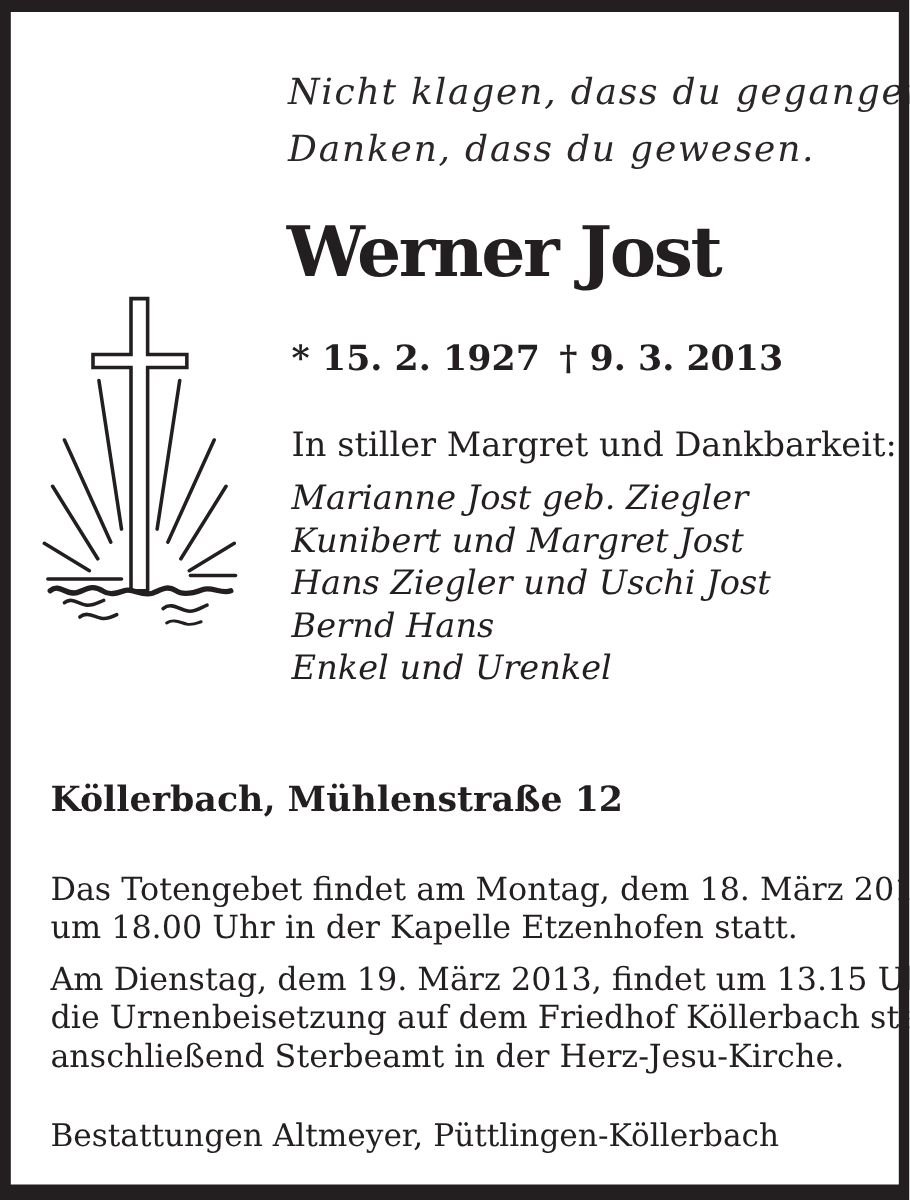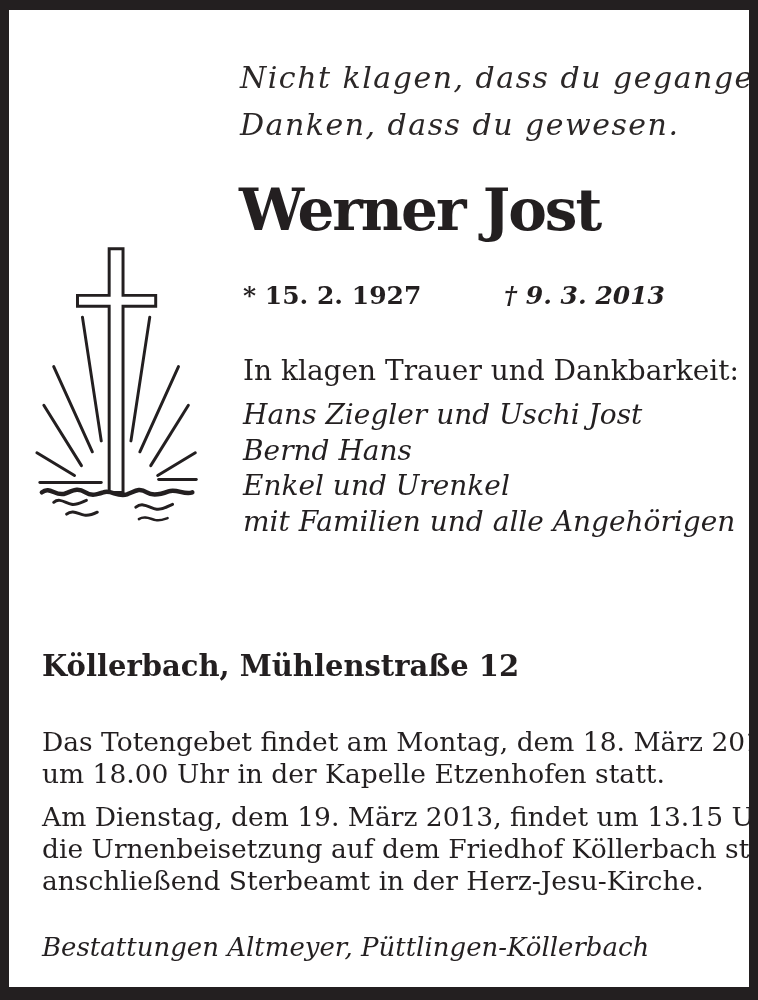--- a/index.html
+++ b/index.html
@@ -56,7 +56,7 @@
     position: absolute;
     left: 0; top: 281px;
     width: 660px; height: 36px;
-    font-size: 25px;
+    font-size: 29px;
     font-weight: bold;
   }
   .birth { position: absolute; left: 243px; top: 0; white-space: nowrap; }

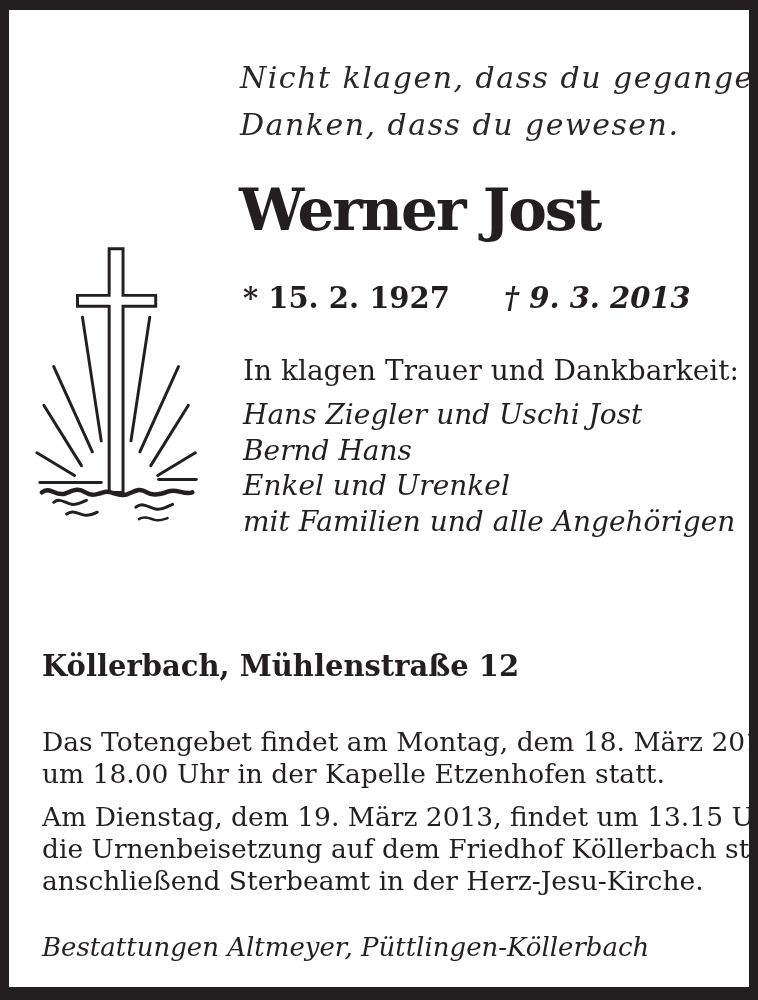--- a/index.html
+++ b/index.html
@@ -60,7 +60,7 @@
     font-weight: bold;
   }
   .birth { position: absolute; left: 243px; top: 0; white-space: nowrap; }
-  .death { position: absolute; left: 504px; top: 0; white-space: nowrap; font-style: italic; }
+  .death { position: absolute; left: 466px; top: 0; white-space: nowrap; }
   .intro {
     position: absolute;
     left: 243px;

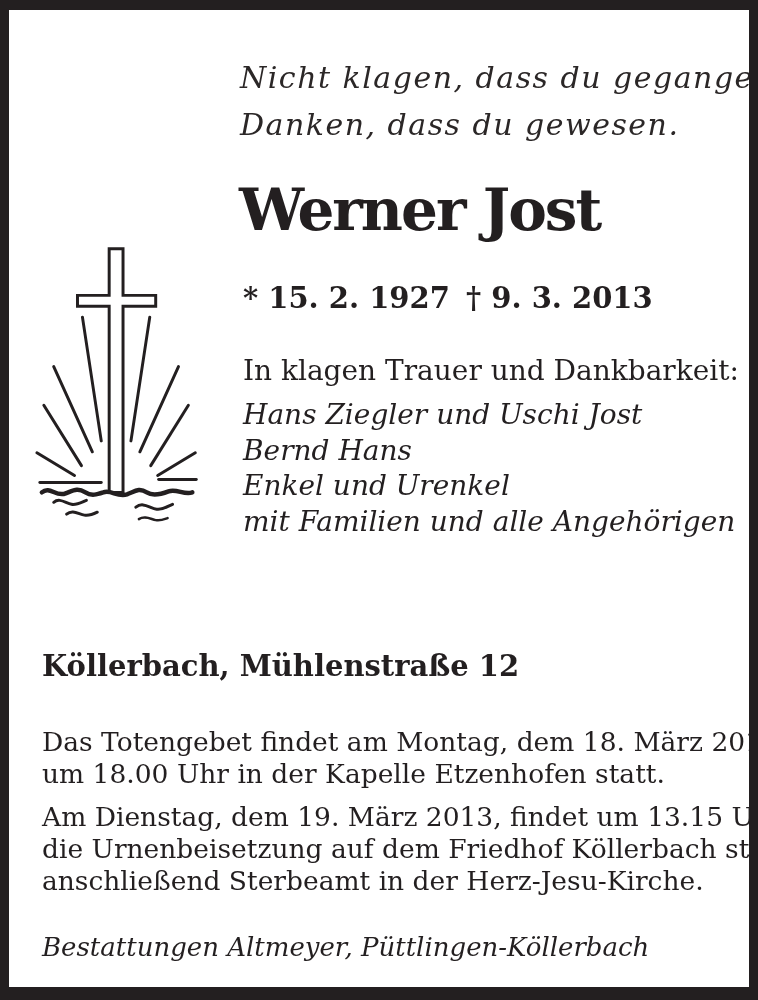--- a/index.html
+++ b/index.html
@@ -149,7 +149,7 @@
     <span class="death">† 9. 3. 2013</span>
   </div>
 
-  <div class="intro">In klagen Trauer und Dankbarkeit:</div>
+  <div class="intro">In stiller Margret und Dankbarkeit:</div>
 
   <div class="mourners">
     <div>Hans Ziegler und Uschi Jost</div>

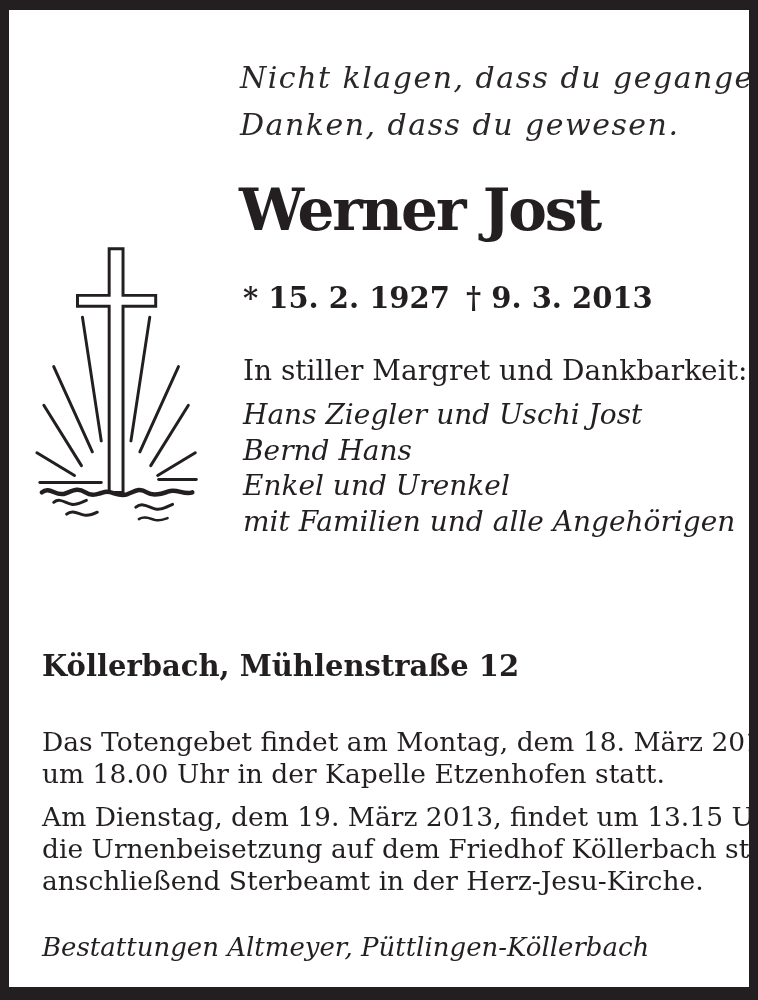--- a/index.html
+++ b/index.html
@@ -152,6 +152,7 @@
   <div class="intro">In stiller Margret und Dankbarkeit:</div>
 
   <div class="mourners">
+    <div>Marianne Jost geb. Ziegler</div>
     <div>Hans Ziegler und Uschi Jost</div>
     <div>Bernd Hans</div>
     <div>Enkel und Urenkel</div>

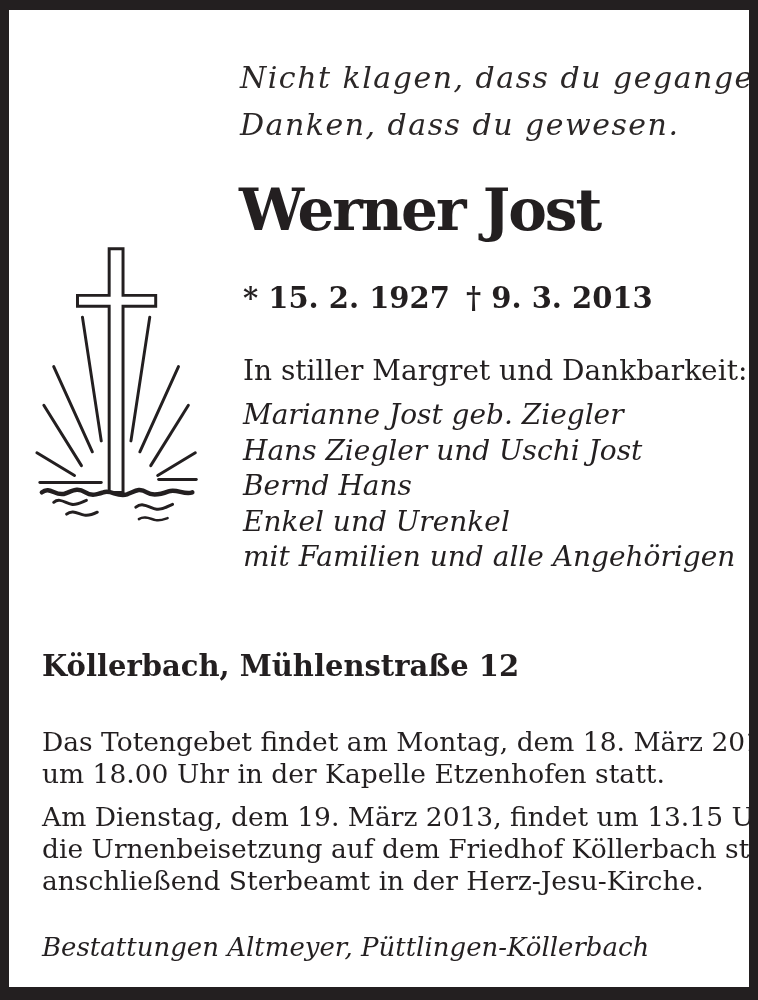--- a/index.html
+++ b/index.html
@@ -153,6 +153,7 @@
 
   <div class="mourners">
     <div>Marianne Jost geb. Ziegler</div>
+    <div>Kunibert und Margret Jost</div>
     <div>Hans Ziegler und Uschi Jost</div>
     <div>Bernd Hans</div>
     <div>Enkel und Urenkel</div>

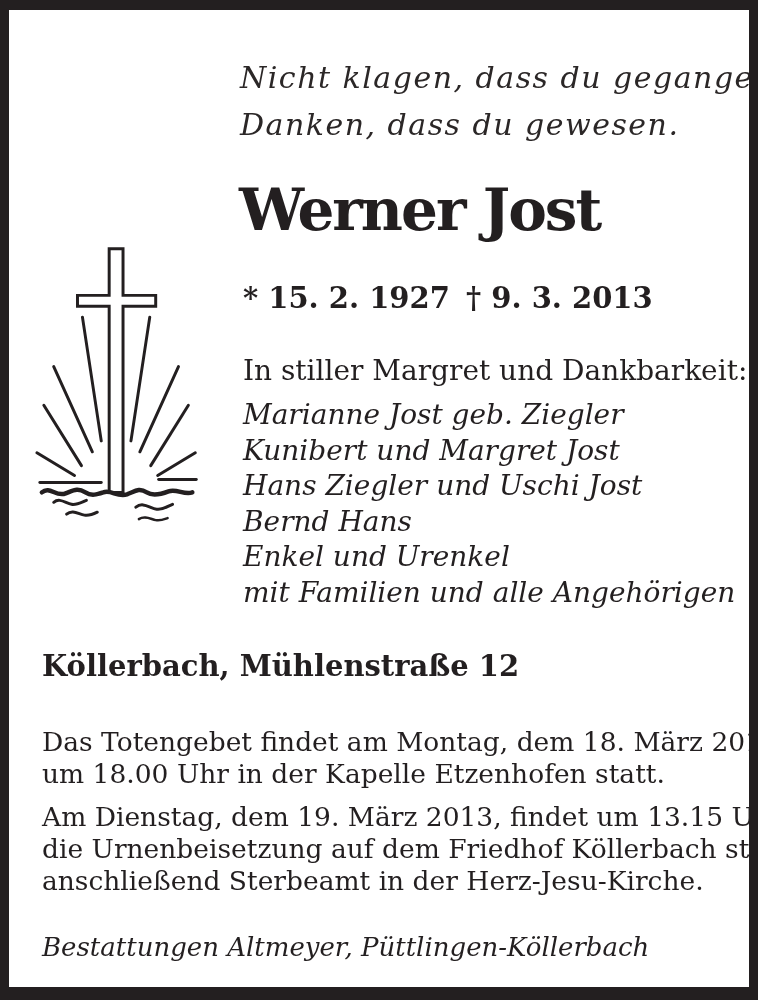--- a/index.html
+++ b/index.html
@@ -157,7 +157,6 @@
     <div>Hans Ziegler und Uschi Jost</div>
     <div>Bernd Hans</div>
     <div>Enkel und Urenkel</div>
-    <div>mit Familien und alle Angehörigen</div>
   </div>
 
   <div class="address">Köllerbach, Mühlenstraße 12</div>

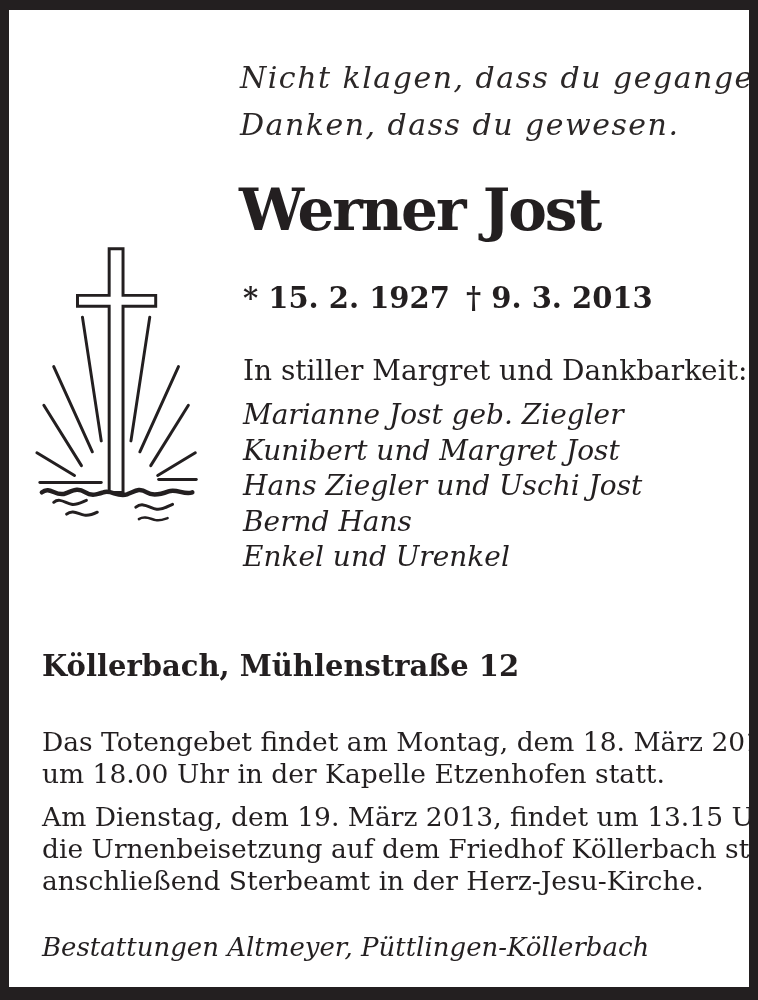--- a/index.html
+++ b/index.html
@@ -101,7 +101,6 @@
     top: 932px;
     font-size: 26px;
     white-space: nowrap;
-    font-style: italic;
   }
   .emblem line, .emblem path.wave { stroke: #231f20; fill: none; stroke-linecap: round; }
   .emblem path.cross-shape { fill: #ffffff; stroke: #231f20; stroke-width: 3; stroke-linejoin: miter; }

